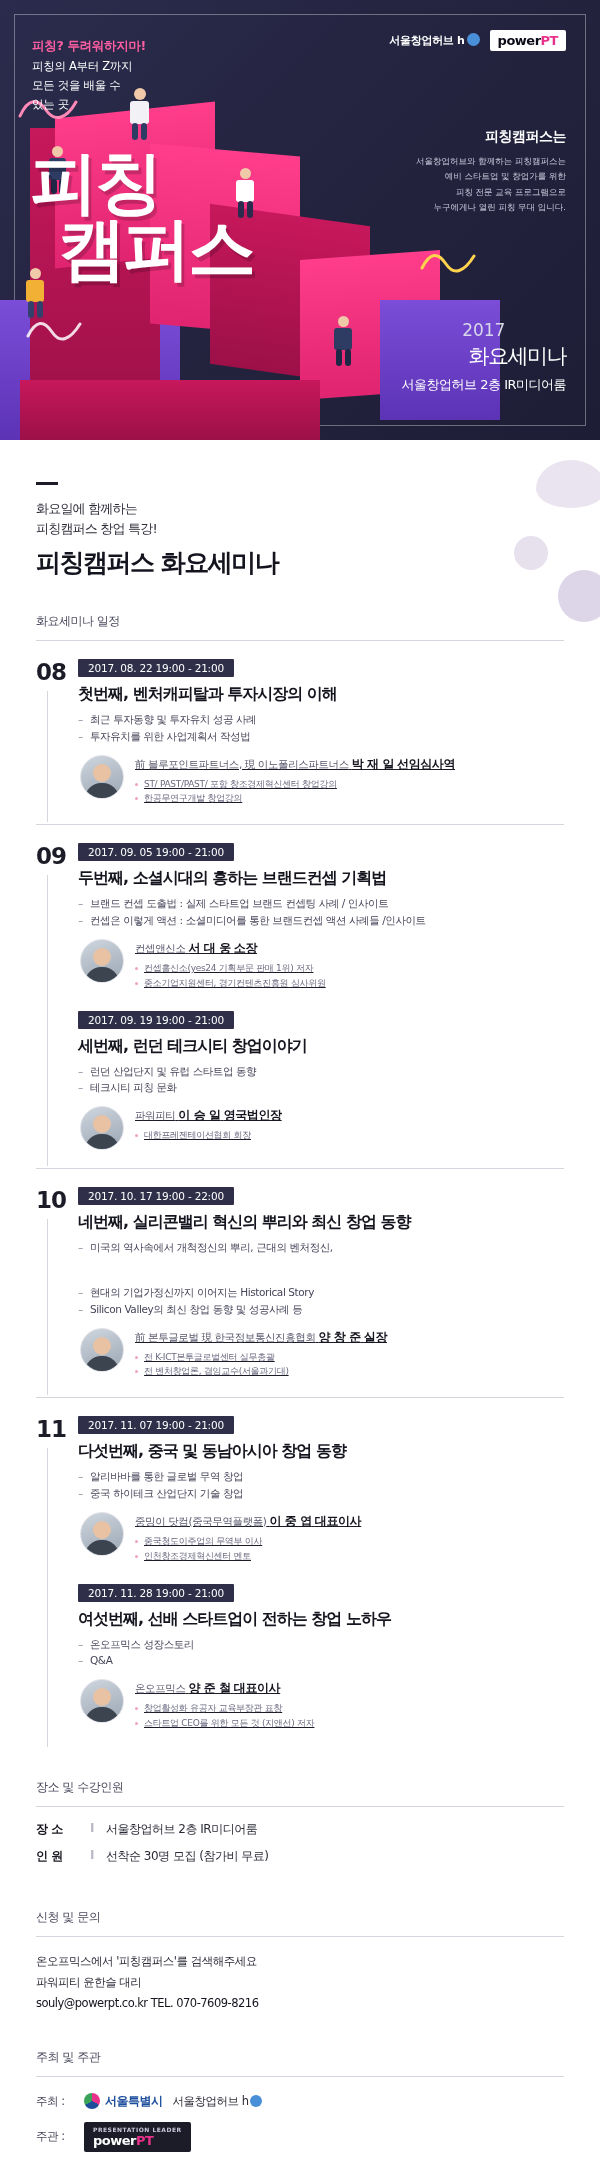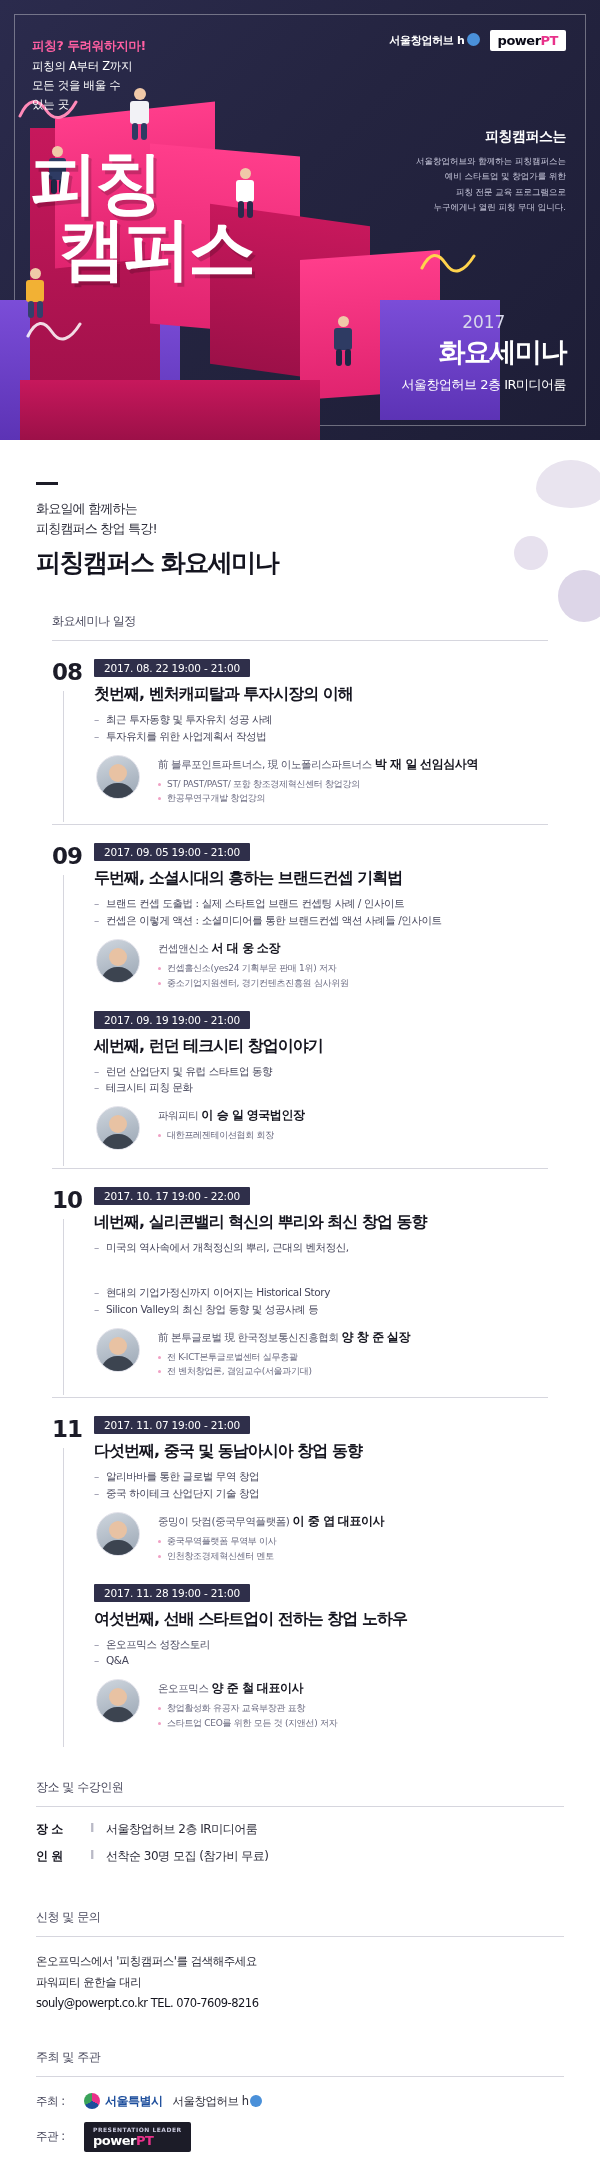--- a/index.html
+++ b/index.html
@@ -79,7 +79,7 @@
     color: #ffffff;
   }
   .hero-bottom .yr { font-size: 17px; color: #d8d8ea; letter-spacing: 0px; text-align: center; }
-  .hero-bottom .sem { font-size: 27px; font-weight: bold; letter-spacing: -1.5px; margin-top: 2px; }
+  .hero-bottom .sem { font-size: 21px; font-weight: normal; letter-spacing: -1.5px; margin-top: 2px; }
   .hero-bottom .place { font-size: 13px; margin-top: 6px; letter-spacing: -0.5px; }
 
   .figure { position: absolute; z-index: 5; }

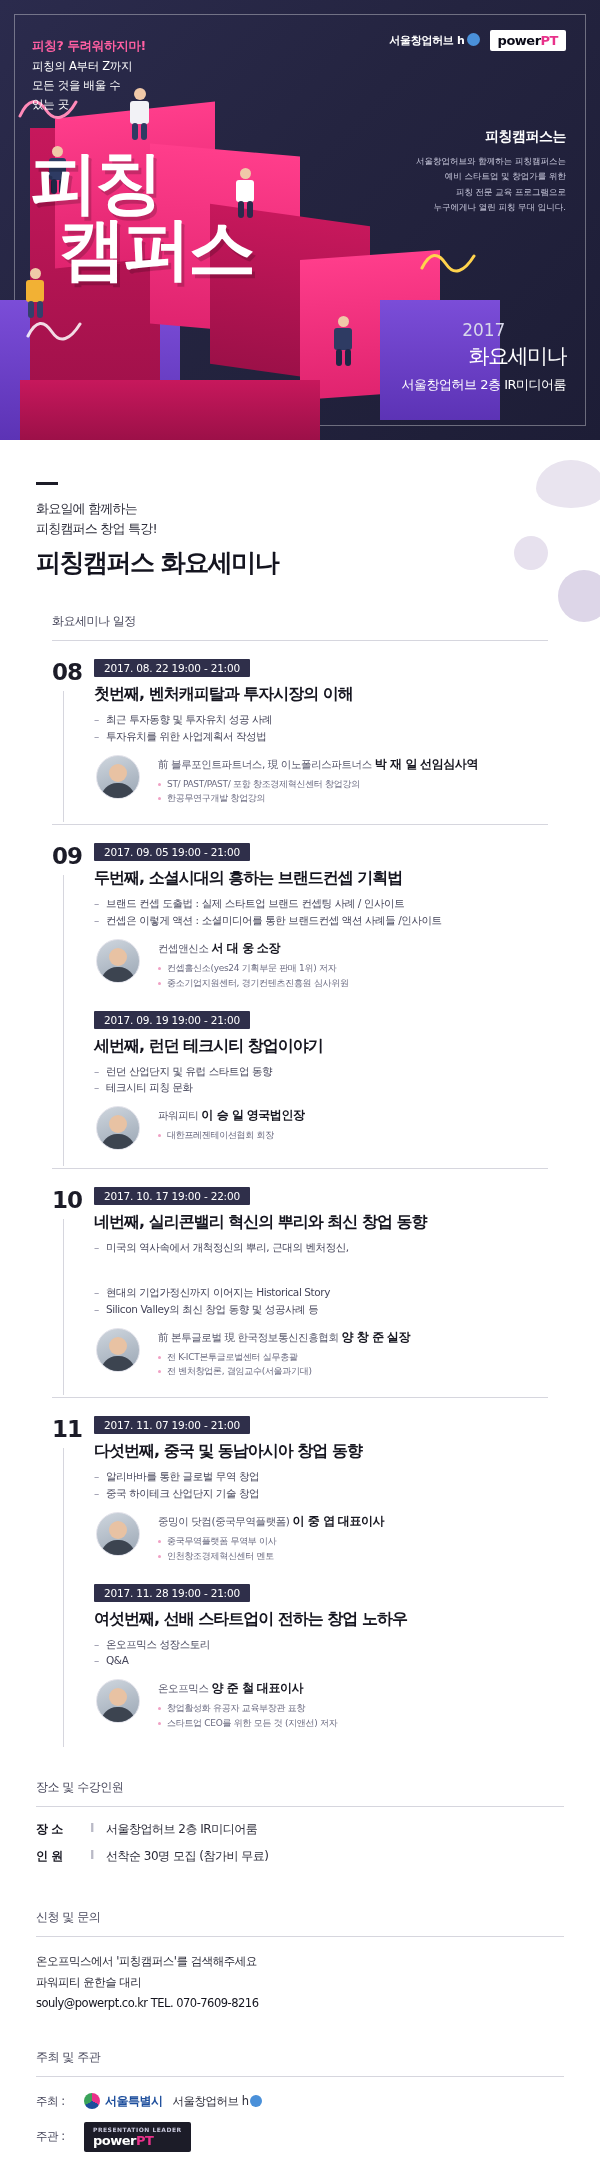--- a/index.html
+++ b/index.html
@@ -97,7 +97,7 @@
   .blob { position: absolute; border-radius: 50%; }
 
   
-  .section { padding: 0 52px; position: relative; }
+  .section { padding: 0 36px; position: relative; }
   .sec-head {
     font-size: 12px; color: #4a4a5e; letter-spacing: -0.5px;
     padding: 34px 0 10px 0;

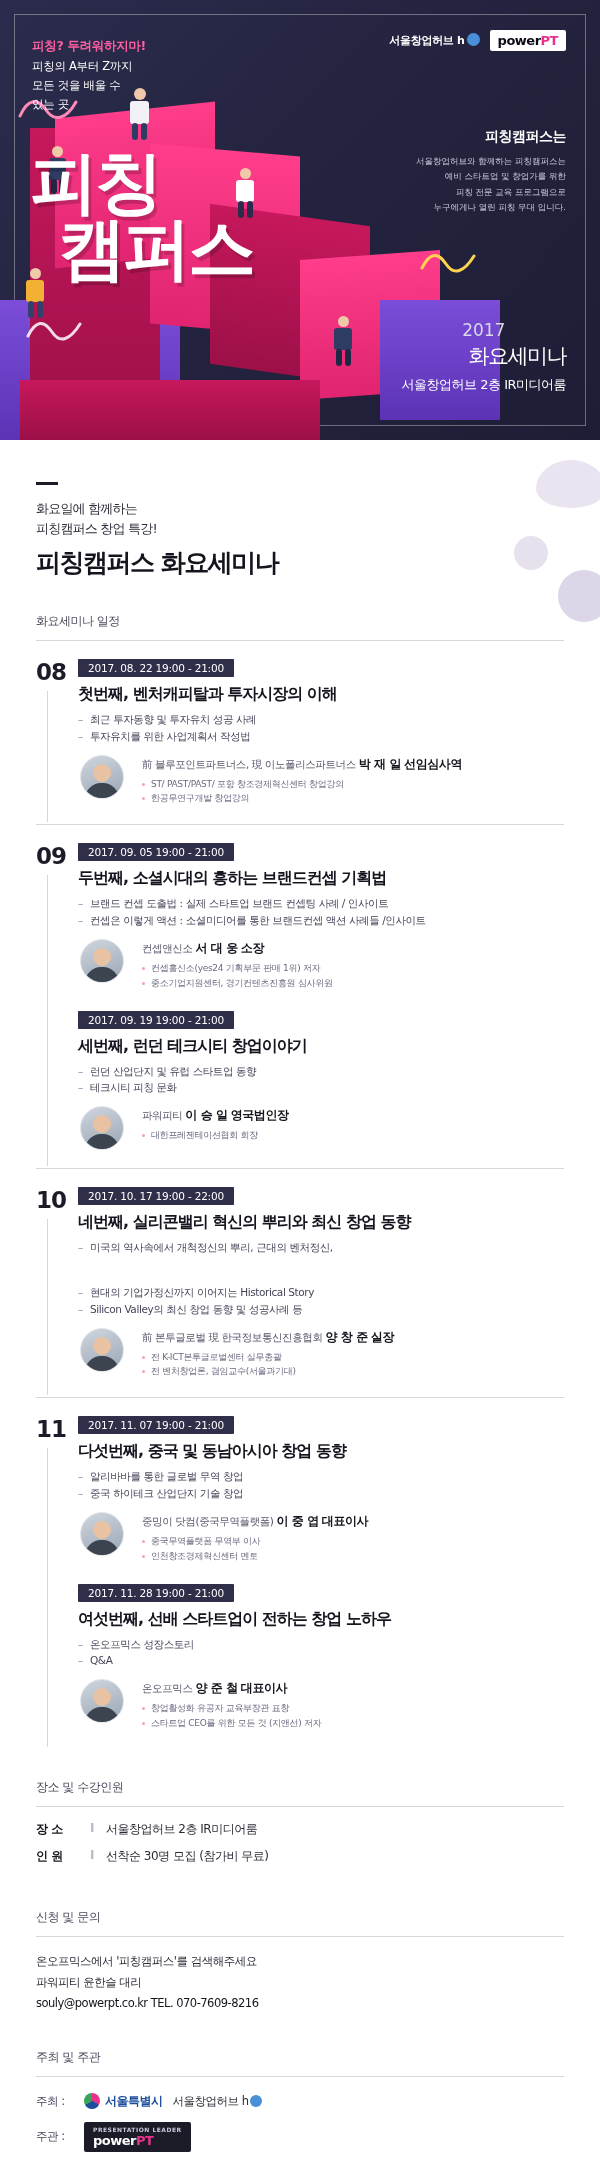--- a/index.html
+++ b/index.html
@@ -129,7 +129,7 @@
     content: "–"; position: absolute; left: 0; color: #8b8ba0;
   }
 
-  .speaker { display: flex; gap: 18px; align-items: flex-start; padding-left: 2px; }
+  .speaker { display: flex; gap: 11px; align-items: flex-start; padding-left: 2px; text-decoration: underline; }
   .avatar {
     width: 44px; height: 44px; border-radius: 50%; flex: 0 0 44px;
     background: linear-gradient(160deg, #cfd6de 0%, #9aa6b4 100%);

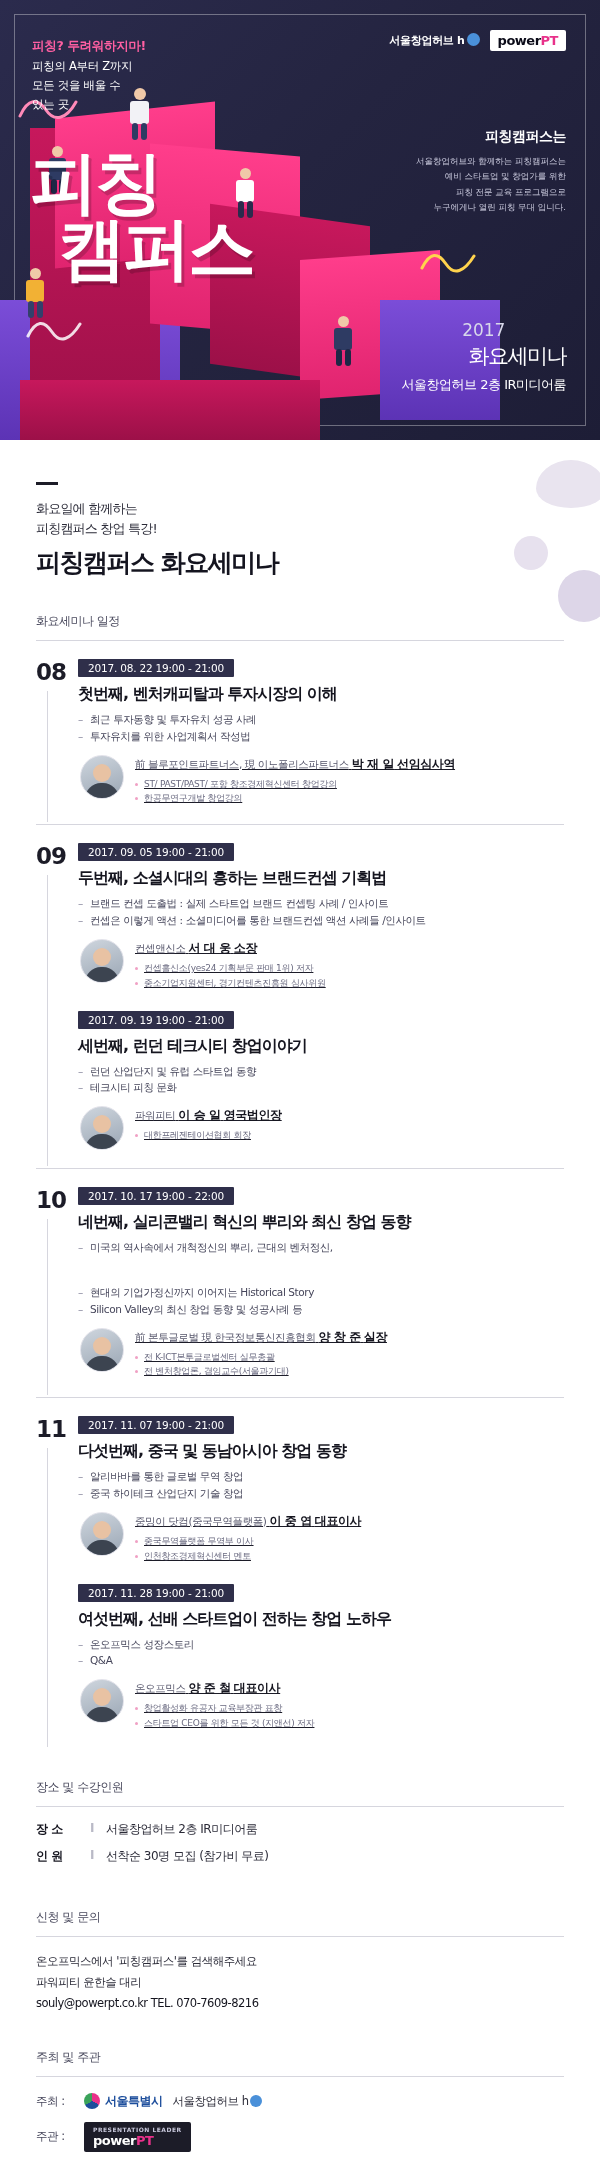--- a/index.html
+++ b/index.html
@@ -437,7 +437,7 @@
                 <b>대표이사</b>
               </div>
               <ul class="spk-bullets">
-                <li>중국무역플랫폼 무역부 이사</li>
+                <li>중국청도이주업의 무역부 이사</li>
                 <li>인천창조경제혁신센터 멘토</li>
               </ul>
             </div>

